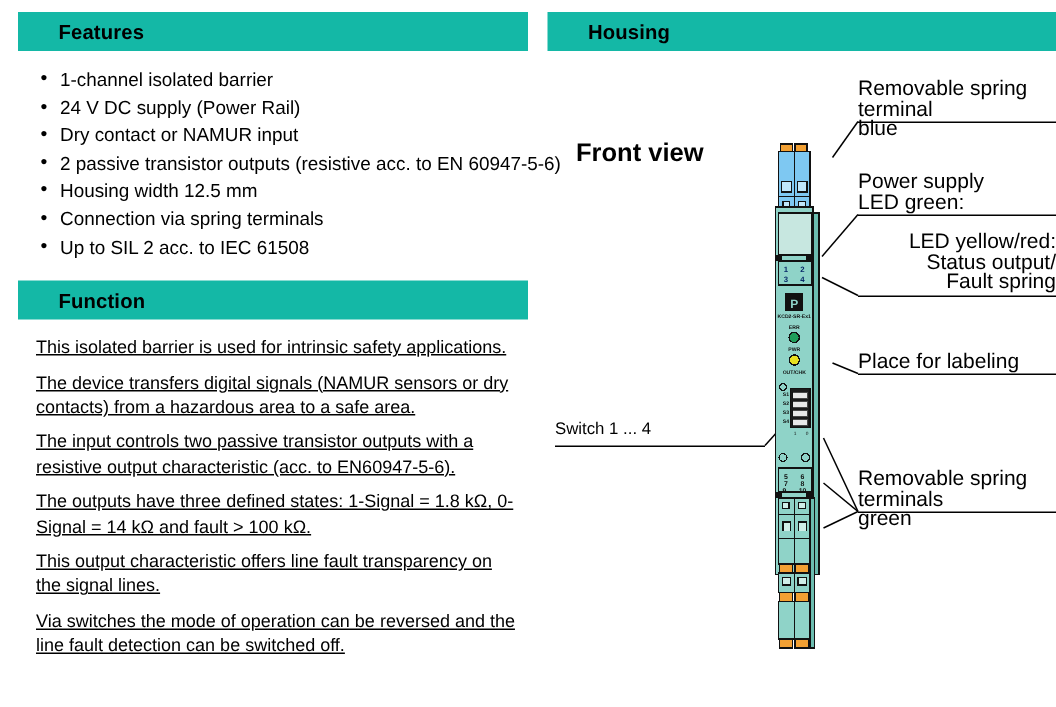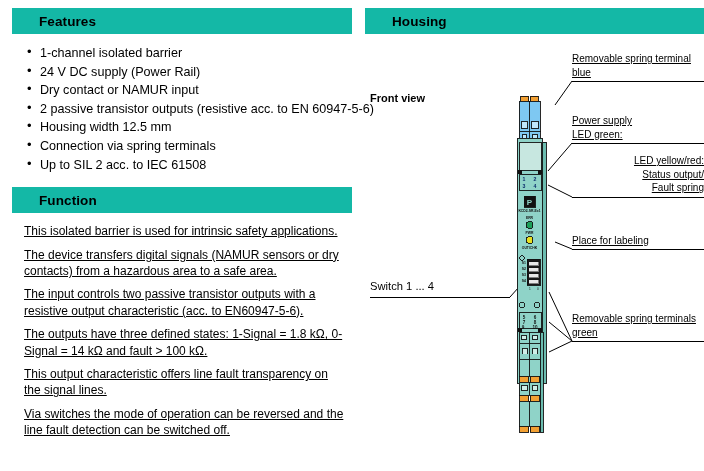--- a/index.html
+++ b/index.html
@@ -66,7 +66,7 @@
     font-size:11px;font-weight:bold;
   }
 
-  .callout{position:absolute;font-size:10px;line-height:13.6px;text-decoration:underline;}
+  .callout{position:absolute;font-size:14px;line-height:13.6px;}
   .callout .rule{
     position:absolute;left:0;height:0;border-top:1px solid #000;
   }

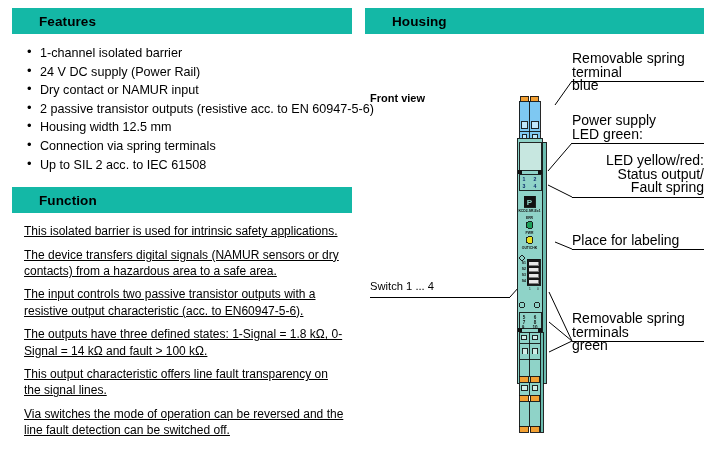--- a/index.html
+++ b/index.html
@@ -62,8 +62,8 @@
   
   .assembly-area{position:relative;height:420px;}
   .front-view-label{
-    position:absolute;left:5px;top:58px;
-    font-size:11px;font-weight:bold;
+    position:absolute;left:19px;top:58px;
+    font-size:17px;font-weight:bold;
   }
 
   .callout{position:absolute;font-size:14px;line-height:13.6px;}

